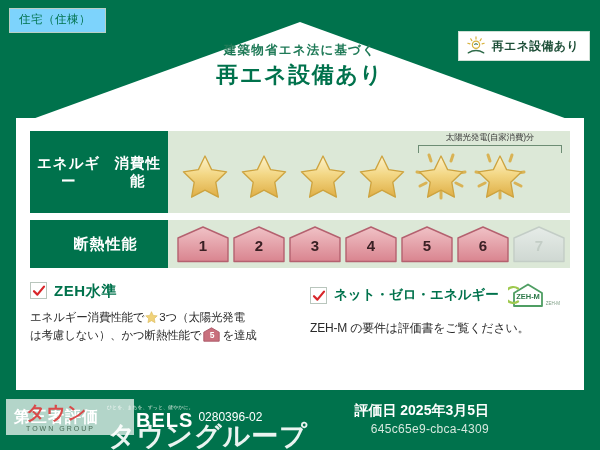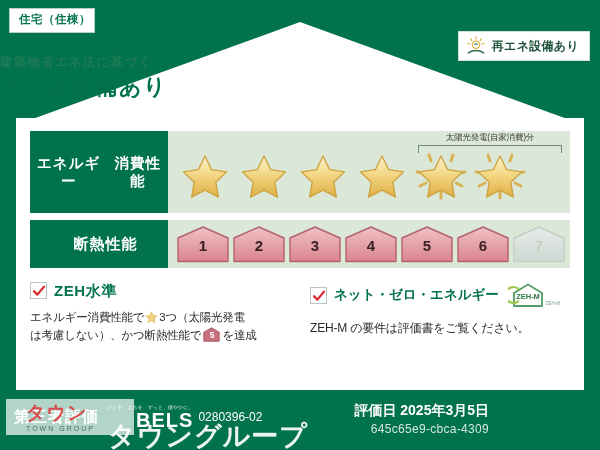--- a/index.html
+++ b/index.html
@@ -31,13 +31,13 @@
   }
   .tag-dwelling {
     position: absolute; left: 9px; top: 8px;
-    background: #ffffff;
+    background: #7dd3fc;
     border: 1px solid #b9cfc4;
     color: #00724c;
-    font-weight: bold;
+    font-weight: normal;
     font-size: 11.5px;
     letter-spacing: .5px;
-    padding: 5px 3px 6px 9px;
+    padding: 5px 14px 6px 9px;
     line-height: 1;
     z-index: 6;
   }

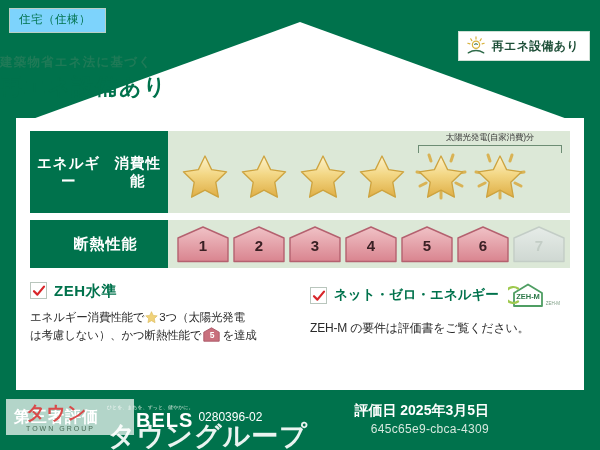--- a/index.html
+++ b/index.html
@@ -57,8 +57,8 @@
   .sun-icon { width: 22px; height: 20px; display:block; }
 
   .title-block {
-    position: absolute; left: 0; right: 0; top: 56px;
-    z-index: 5;
+    position: absolute; left: 0; right: 0; top: 44px;
+    text-align: center; z-index: 5;
   }
   .title-sub {
     color: #1f7a57; font-size: 12.5px; font-weight: bold;

